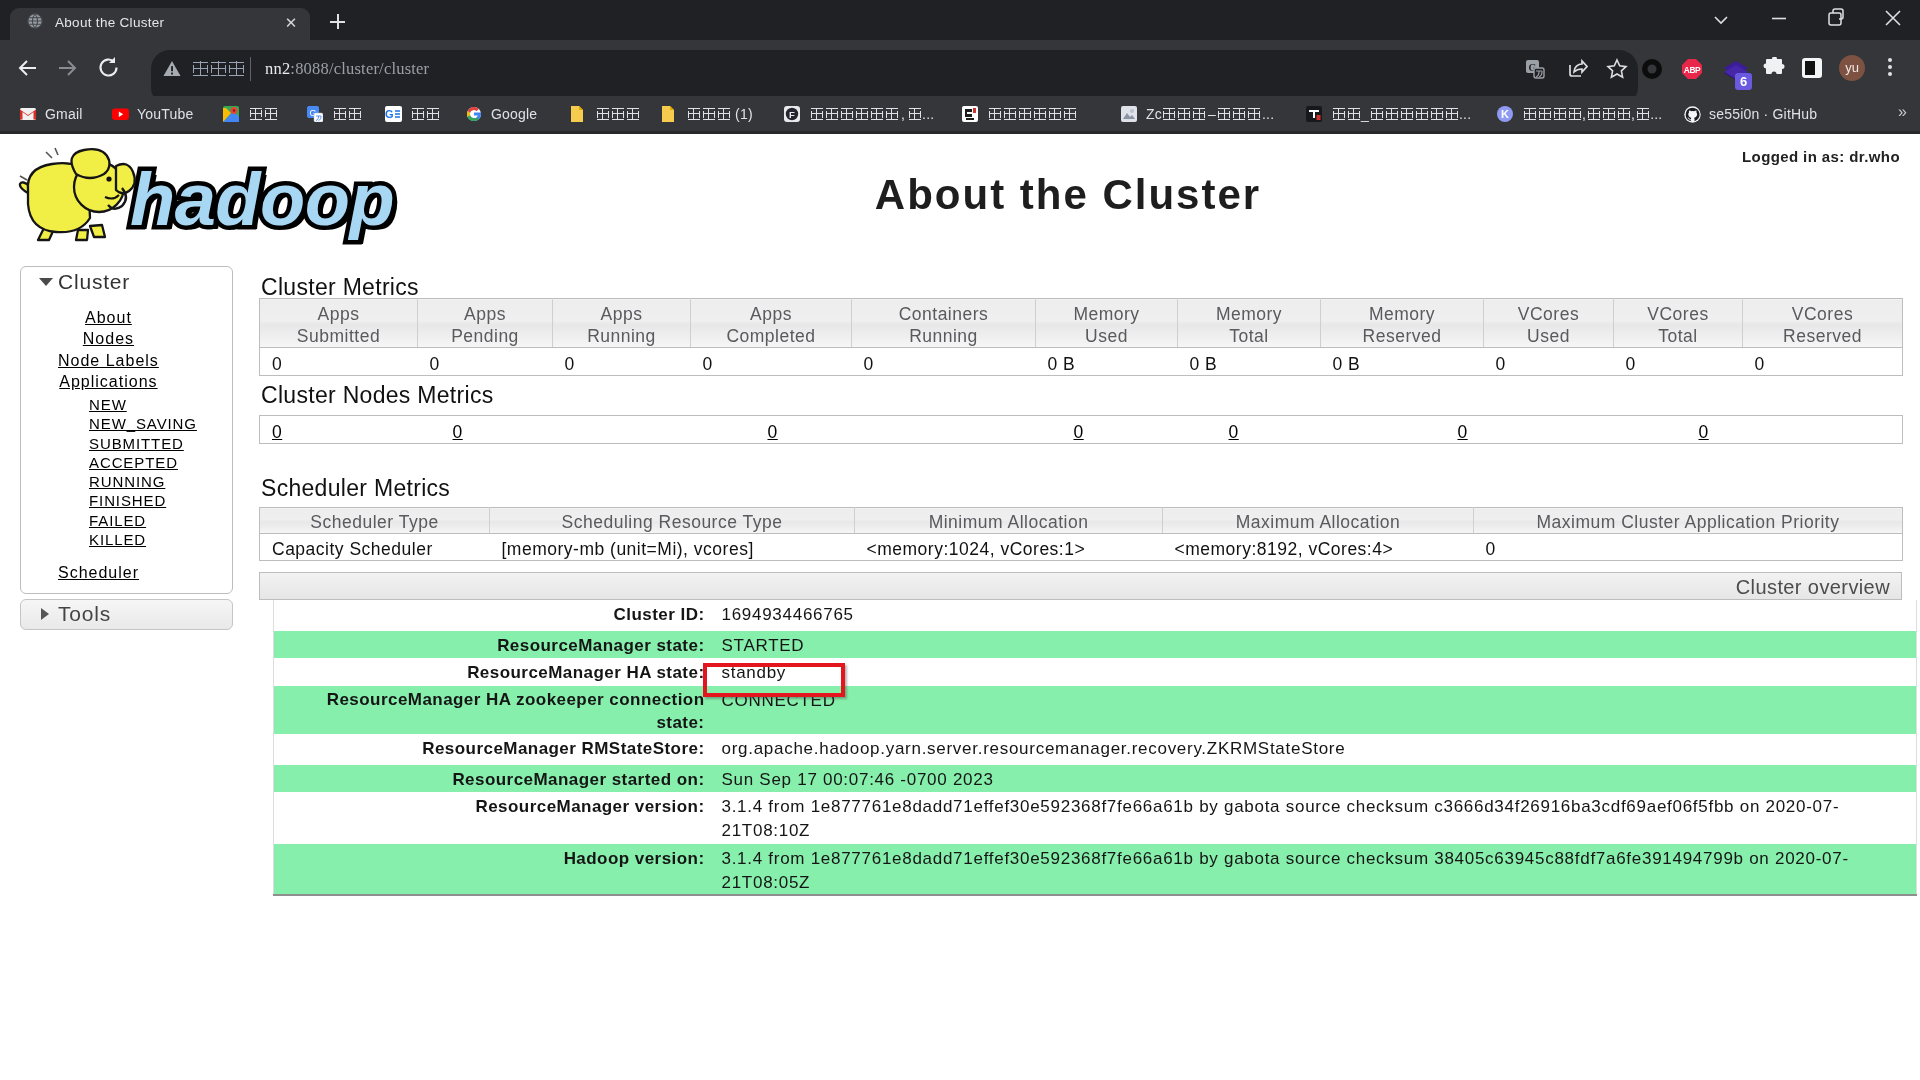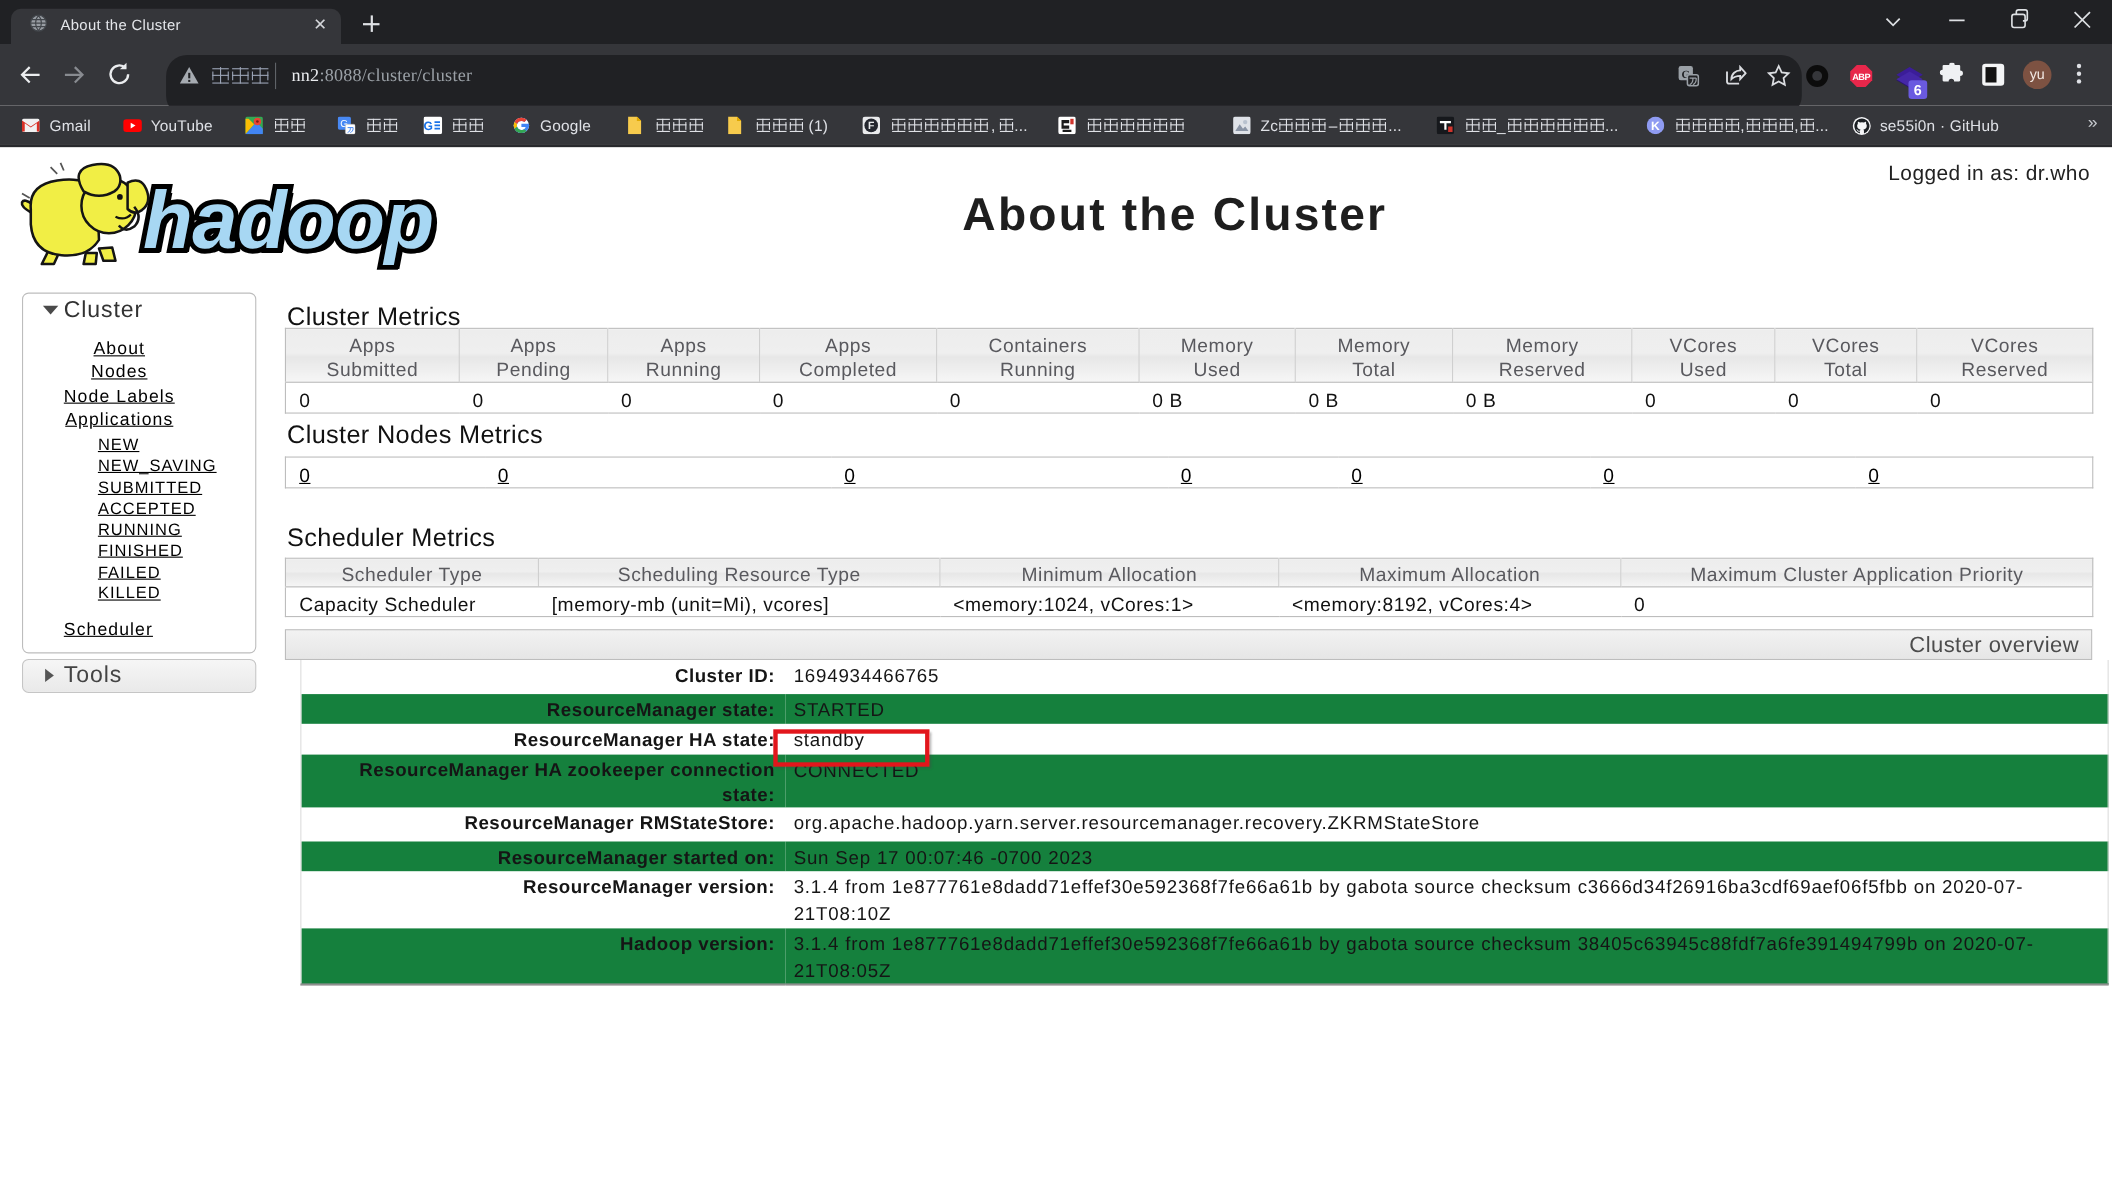--- a/index.html
+++ b/index.html
@@ -42,7 +42,7 @@
 
 #page { position:absolute; left:0; top:134px; width:1920px; height:946px; background:#fff; color:#1a1a1a; }
 
-#loggedin { position:absolute; right:20px; top:14px; font-size:19px; letter-spacing:0.4px; color:#222; }
+#loggedin { position:absolute; right:20px; top:14px; font-size:15px; letter-spacing:0.4px; color:#222;font-weight:bold; }
 #h1 { position:absolute; left:0; top:37px; width:2136px; text-align:center; font-size:42px; font-weight:bold; letter-spacing:2px; color:#1e1e1e; }
 
 

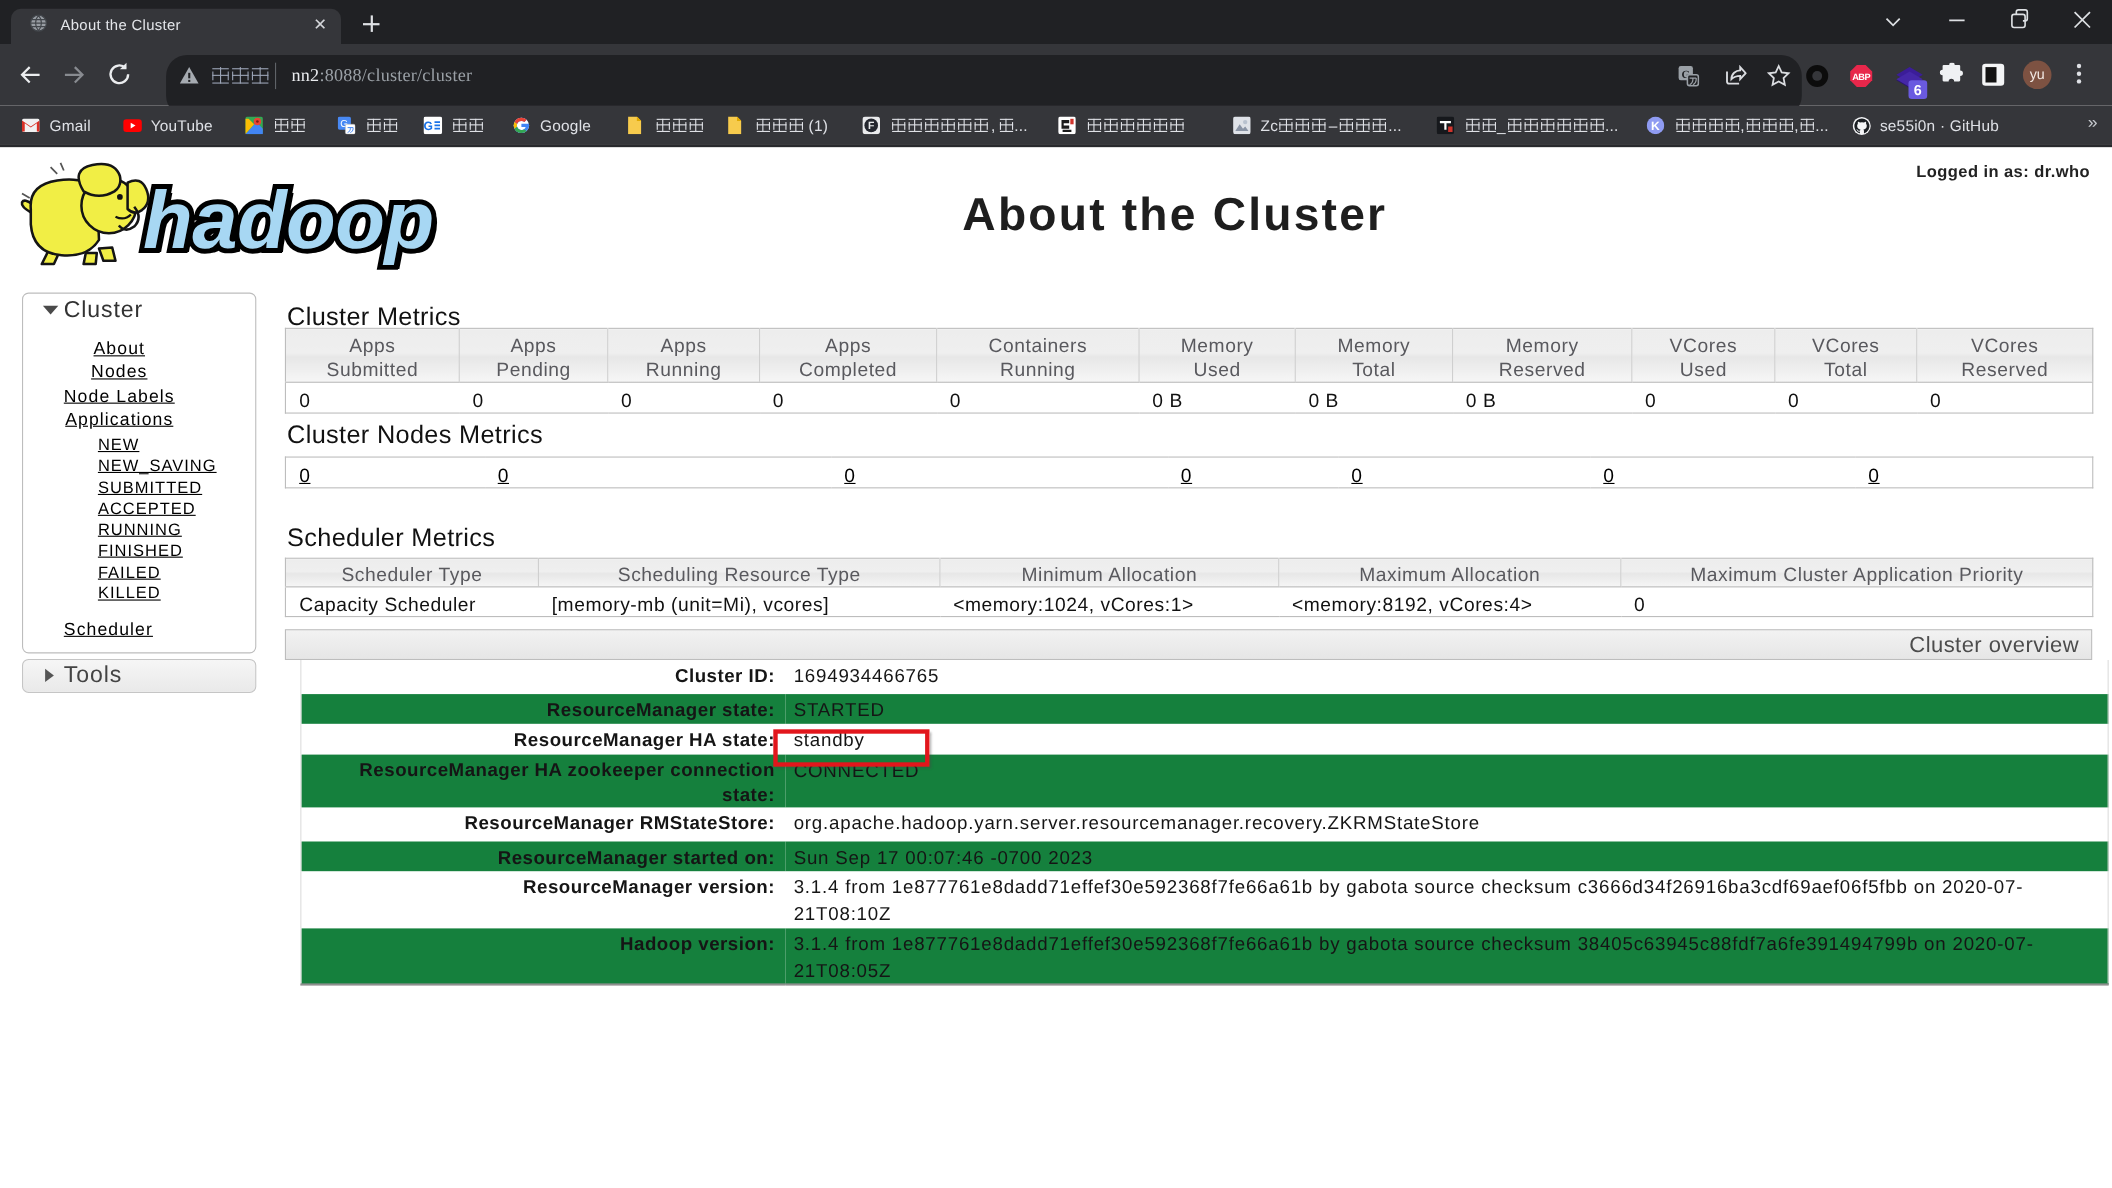--- a/index.html
+++ b/index.html
@@ -89,7 +89,7 @@
 table.info td { vertical-align:top; line-height:23.5px; padding-top:3px; }
 table.info td.l { text-align:right; font-weight:bold; padding-right:9px; color:#151515; }
 table.info td.v { padding-left:8px; padding-right:14px; color:#151515; letter-spacing:0.72px; }
-table.info tr.alt { background:#15803d; }
+table.info tr.alt { background:#86efac; }
 #redbox { position:absolute; left:703px; top:529px; width:142px; height:34px; border:4px solid #e2161c; box-shadow:2px 2px 2px rgba(70,70,70,.4); }
 </style>
 </head>

